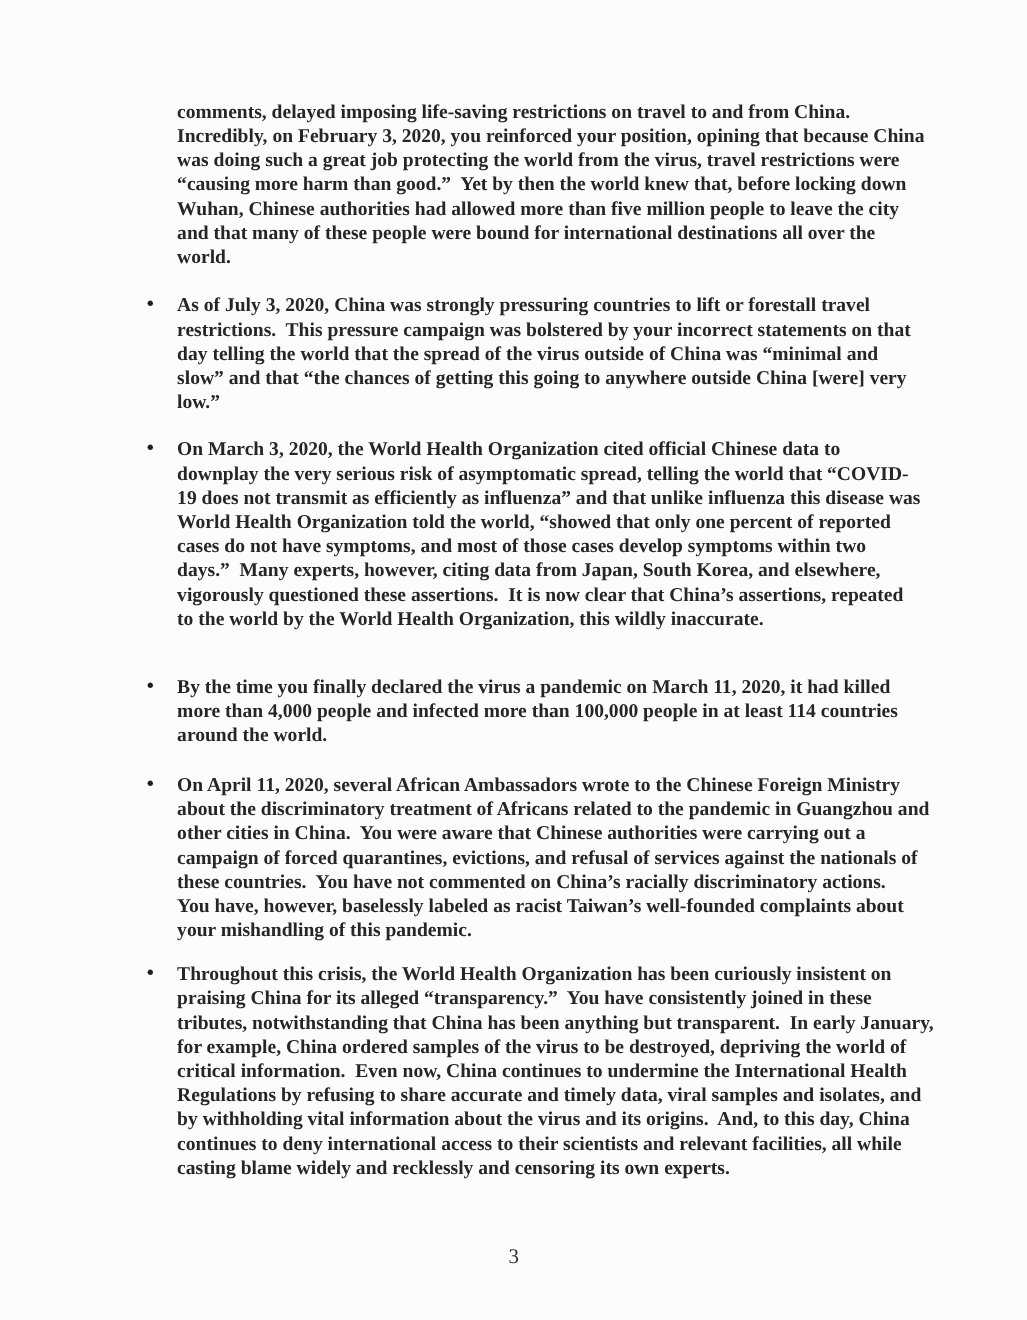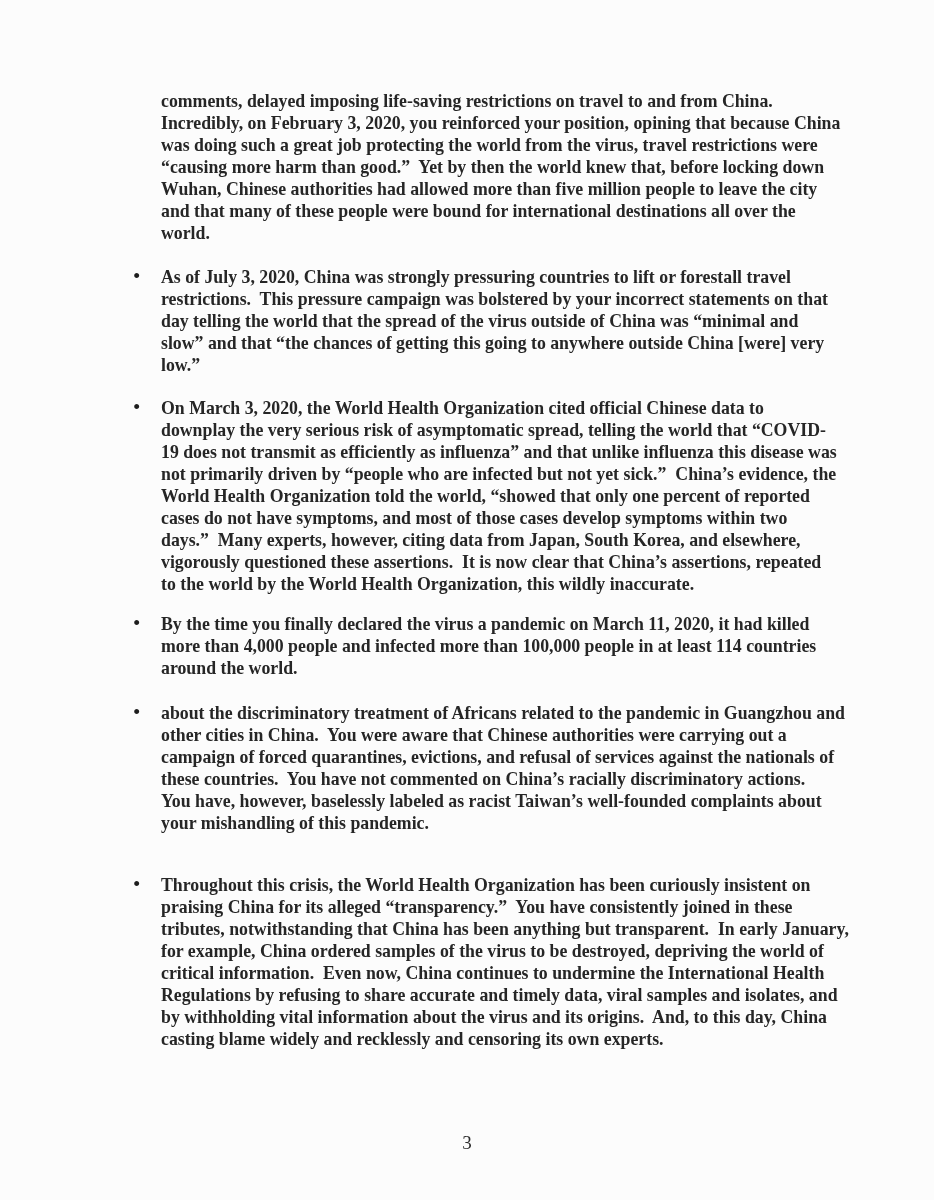--- a/index.html
+++ b/index.html
@@ -79,7 +79,6 @@
         <div class="line">On March 3, 2020, the World Health Organization cited official Chinese data to</div>
         <div class="line">downplay the very serious risk of asymptomatic spread, telling the world that “COVID-</div>
         <div class="line">19 does not transmit as efficiently as influenza” and that unlike influenza this disease was</div>
-        <div class="line">not primarily driven by “people who are infected but not yet sick.”  China’s evidence, the</div>
         <div class="line">World Health Organization told the world, “showed that only one percent of reported</div>
         <div class="line">cases do not have symptoms, and most of those cases develop symptoms within two</div>
         <div class="line">days.”  Many experts, however, citing data from Japan, South Korea, and elsewhere,</div>

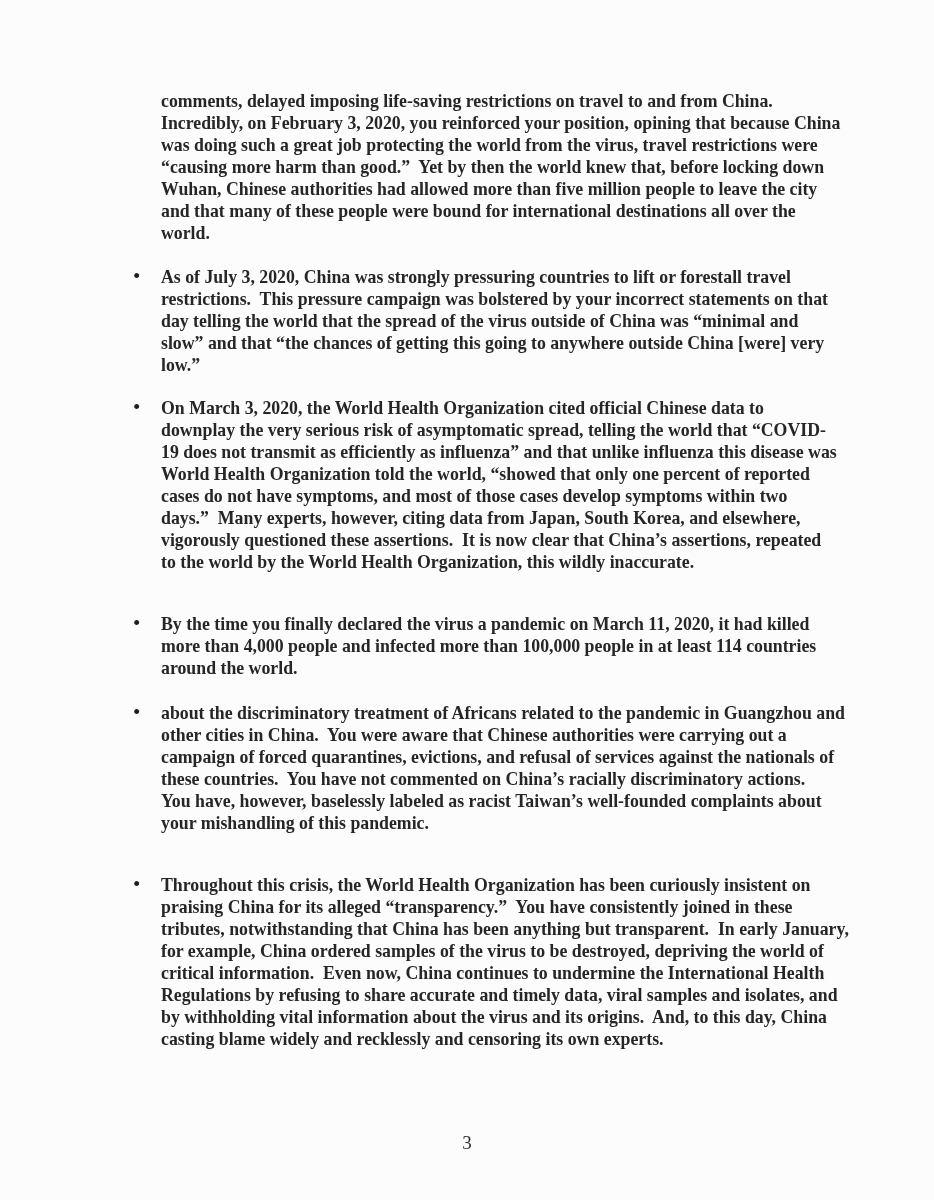--- a/index.html
+++ b/index.html
@@ -99,6 +99,7 @@
   <div id="bullet-4" class="block bullet">
     <span class="dot">•</span>
     <div class="bullet-text">
+        <div class="line">On April 11, 2020, several African Ambassadors wrote to the Chinese Foreign Ministry</div>
         <div class="line">about the discriminatory treatment of Africans related to the pandemic in Guangzhou and</div>
         <div class="line">other cities in China.  You were aware that Chinese authorities were carrying out a</div>
         <div class="line">campaign of forced quarantines, evictions, and refusal of services against the nationals of</div>

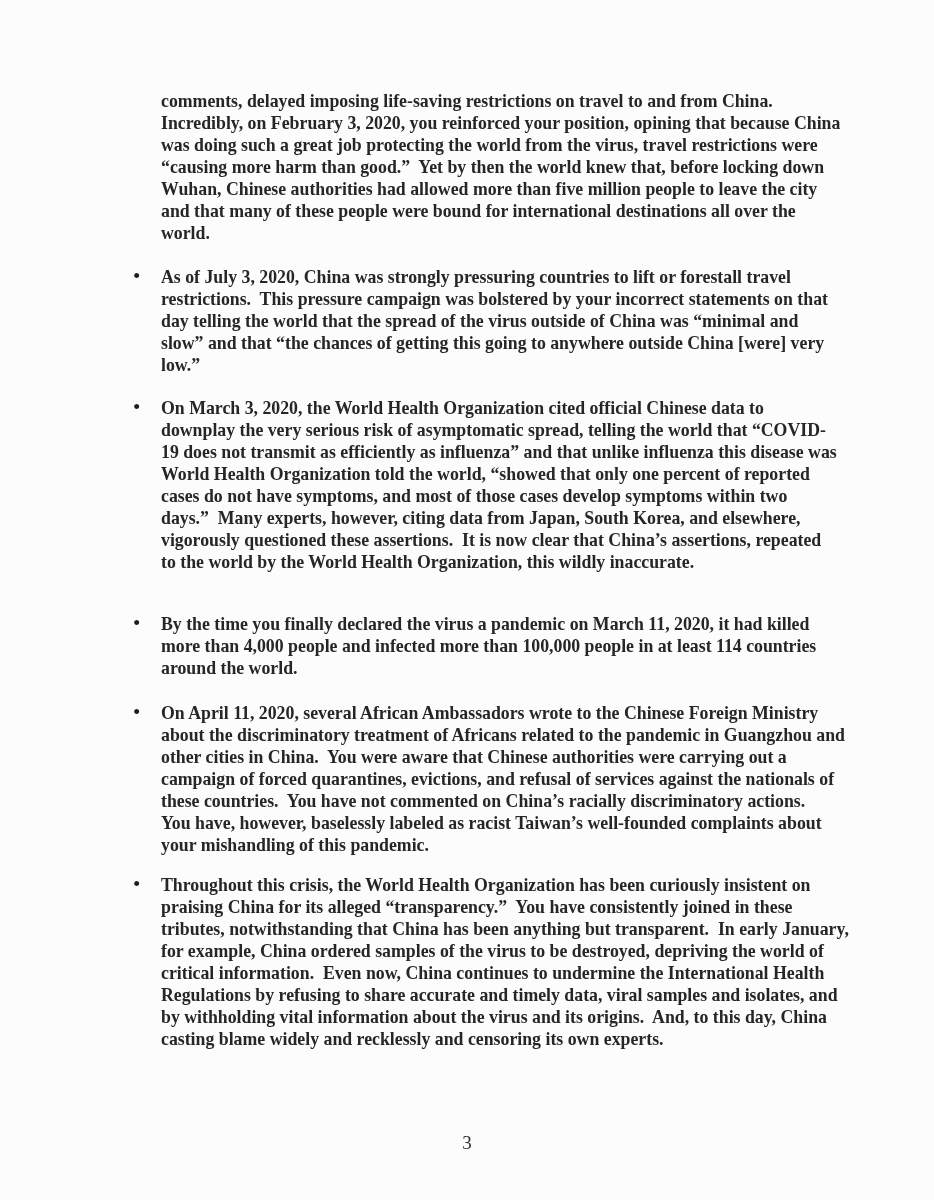--- a/index.html
+++ b/index.html
@@ -119,6 +119,7 @@
         <div class="line">critical information.  Even now, China continues to undermine the International Health</div>
         <div class="line">Regulations by refusing to share accurate and timely data, viral samples and isolates, and</div>
         <div class="line">by withholding vital information about the virus and its origins.  And, to this day, China</div>
+        <div class="line">continues to deny international access to their scientists and relevant facilities, all while</div>
         <div class="line">casting blame widely and recklessly and censoring its own experts.</div>
       </div>
   </div>

